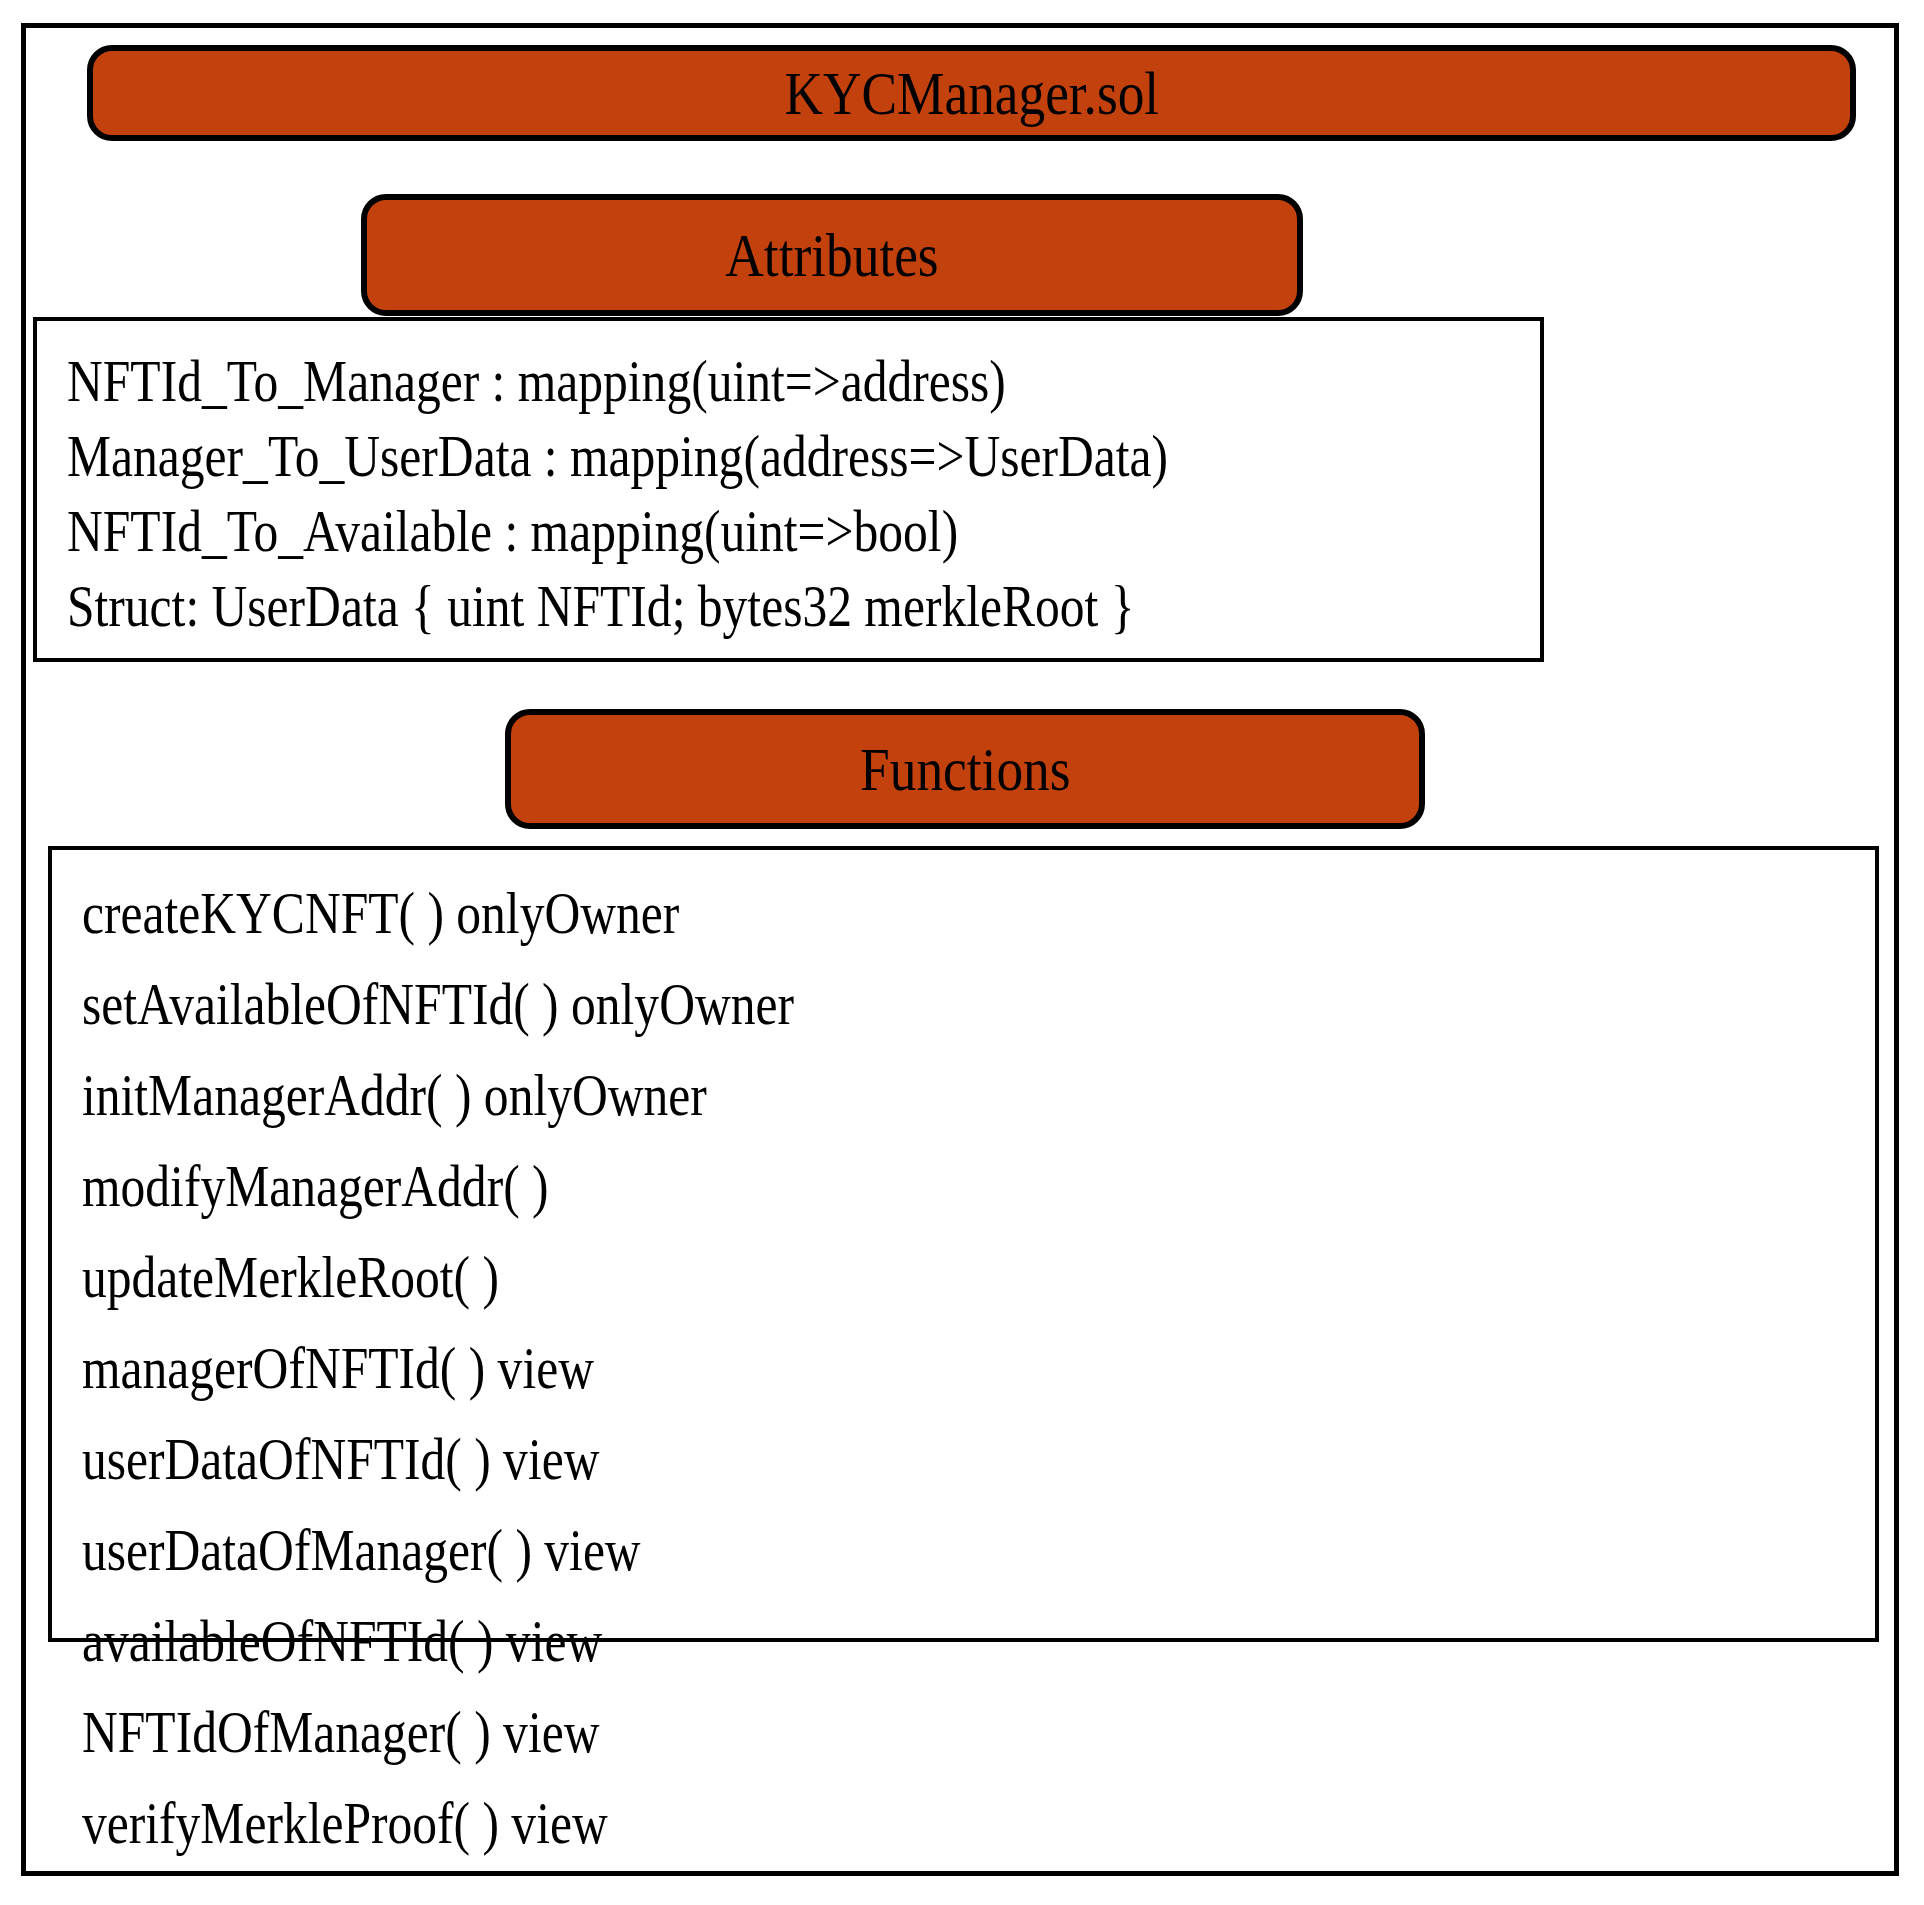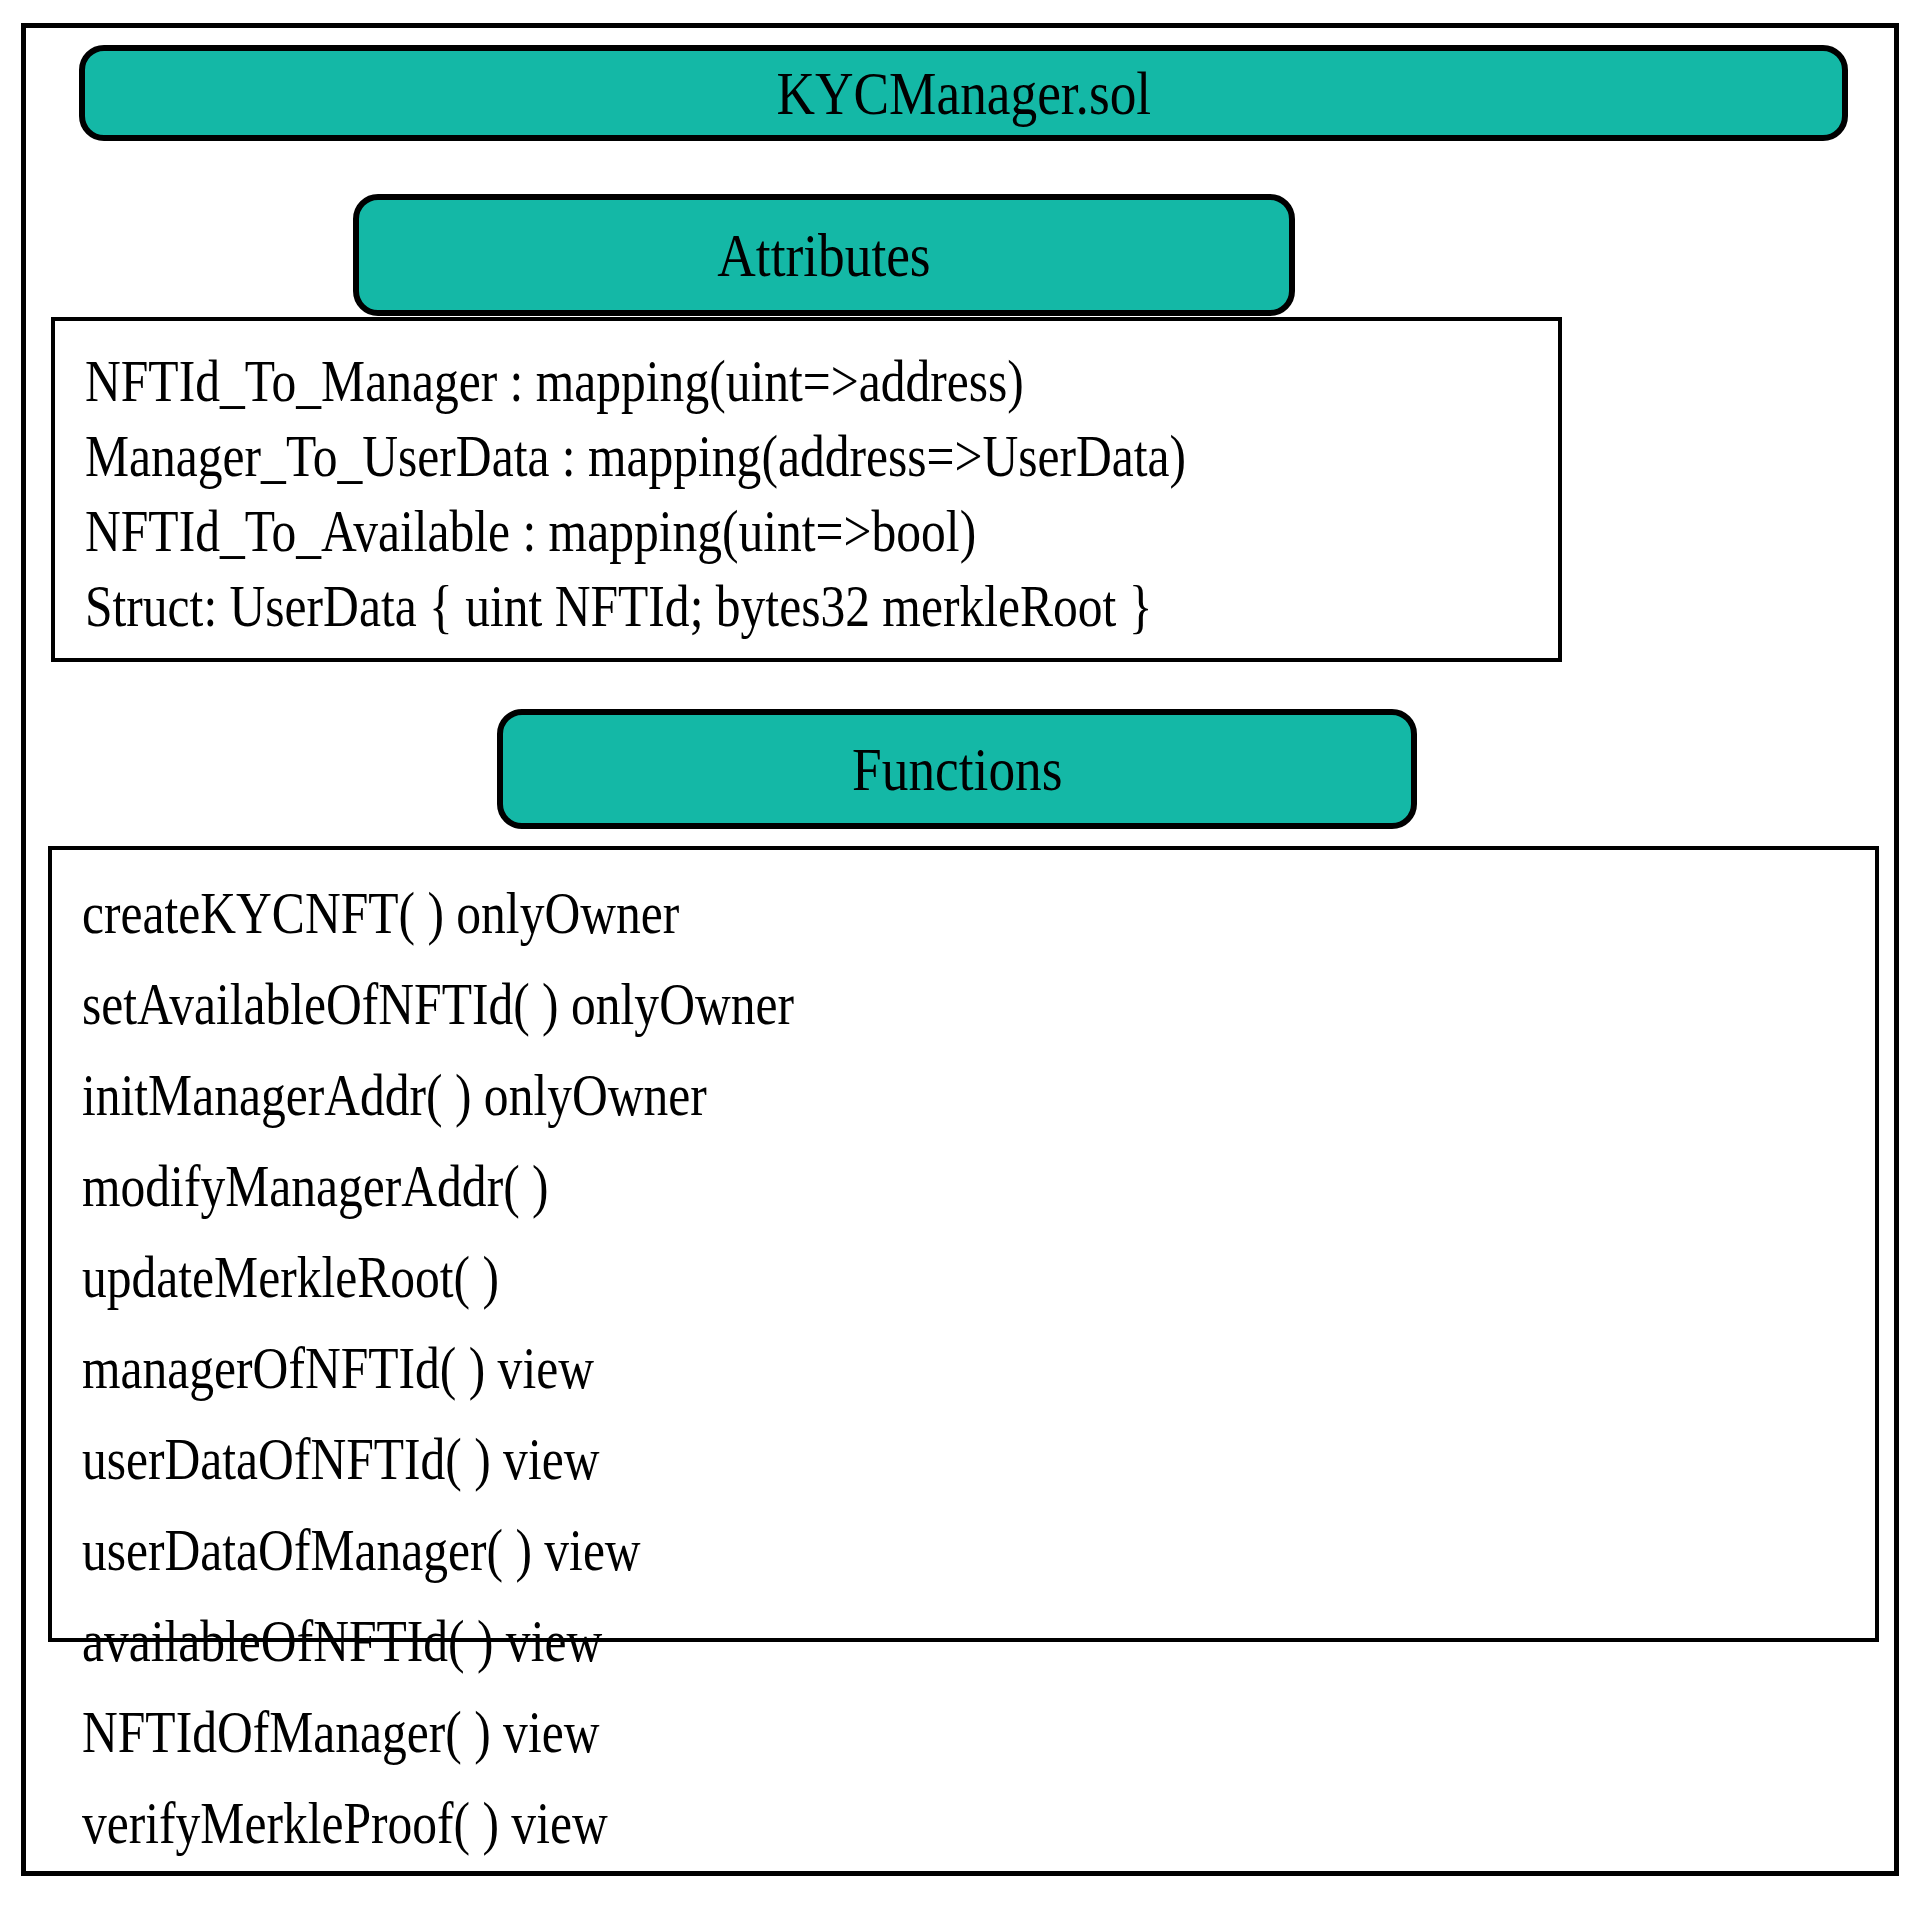--- a/index.html
+++ b/index.html
@@ -33,11 +33,12 @@
     border: 6.7px solid #000000;
     border-radius: 25px;
     box-sizing: border-box;
-    background: #14b8a6;
+    background: #c2410c;
     display: flex;
     align-items: center;
     justify-content: center;
     text-align: center;
+    margin-left: 8px;
   }
 
   #title-capsule {

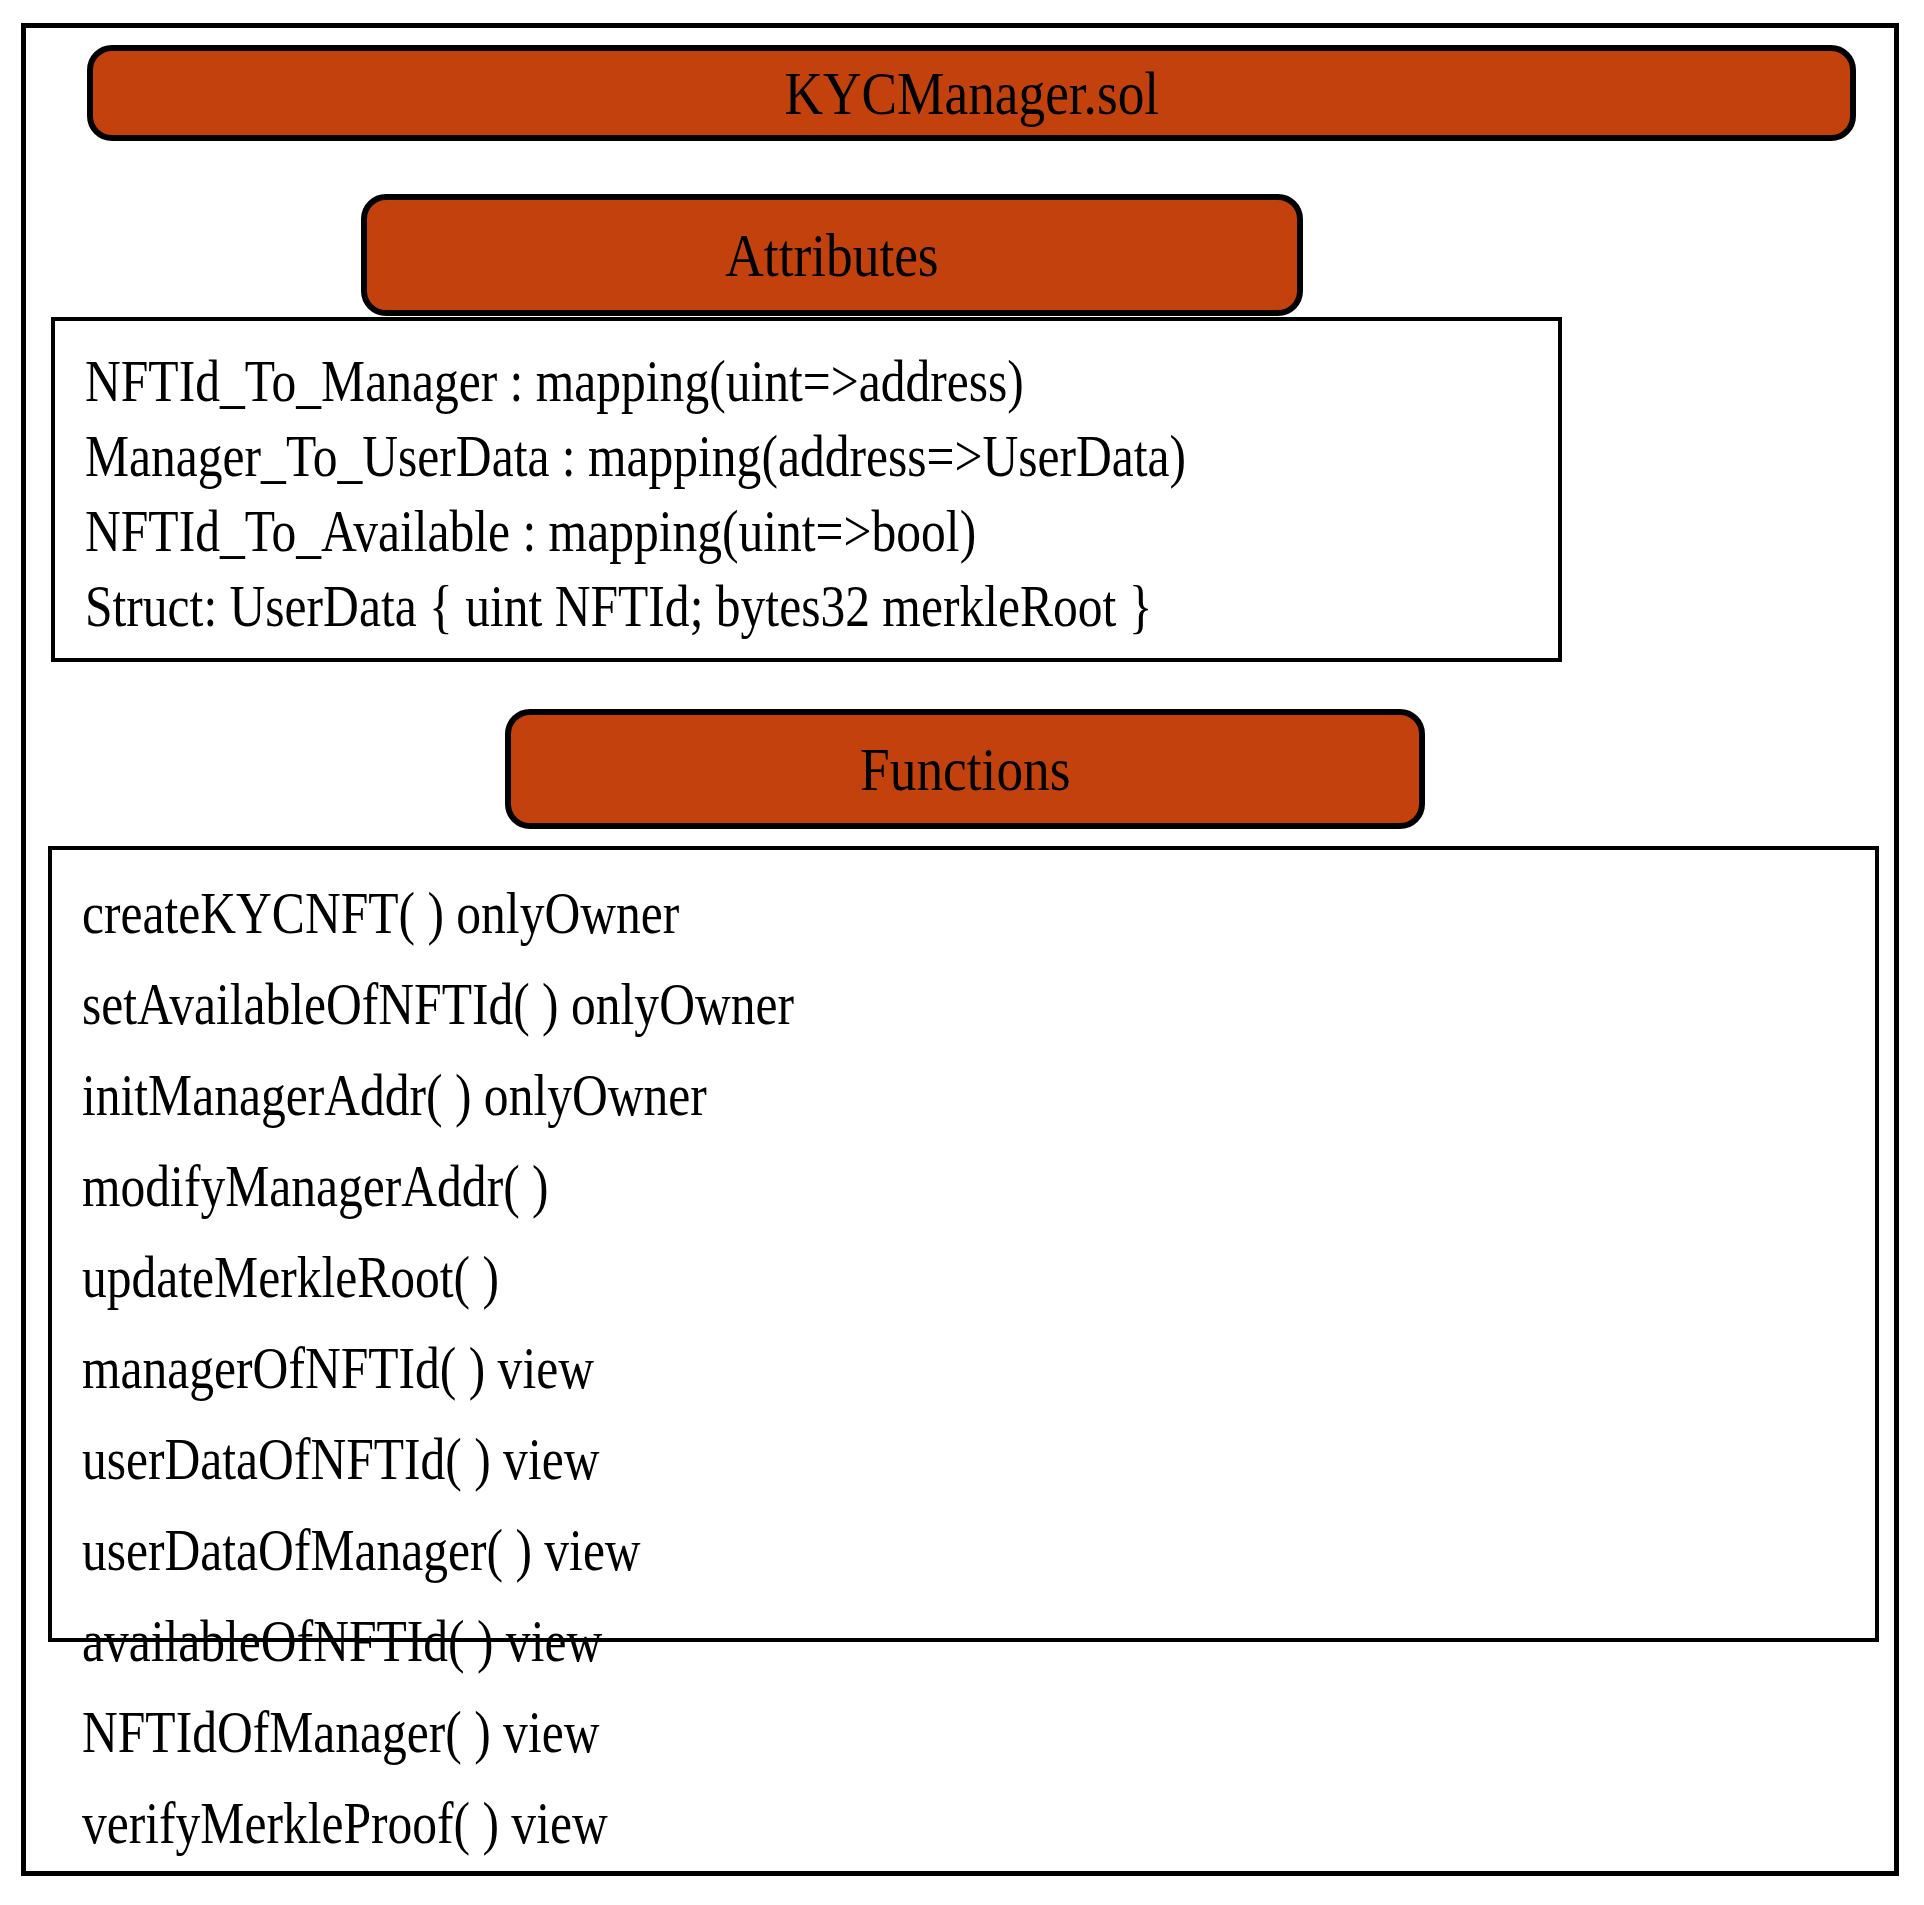--- a/index.html
+++ b/index.html
@@ -82,7 +82,7 @@
   }
 
   #attributes-panel {
-    left: 25px;
+    left: 7px;
     top: 289px;
     width: 1511px;
     height: 345px;

